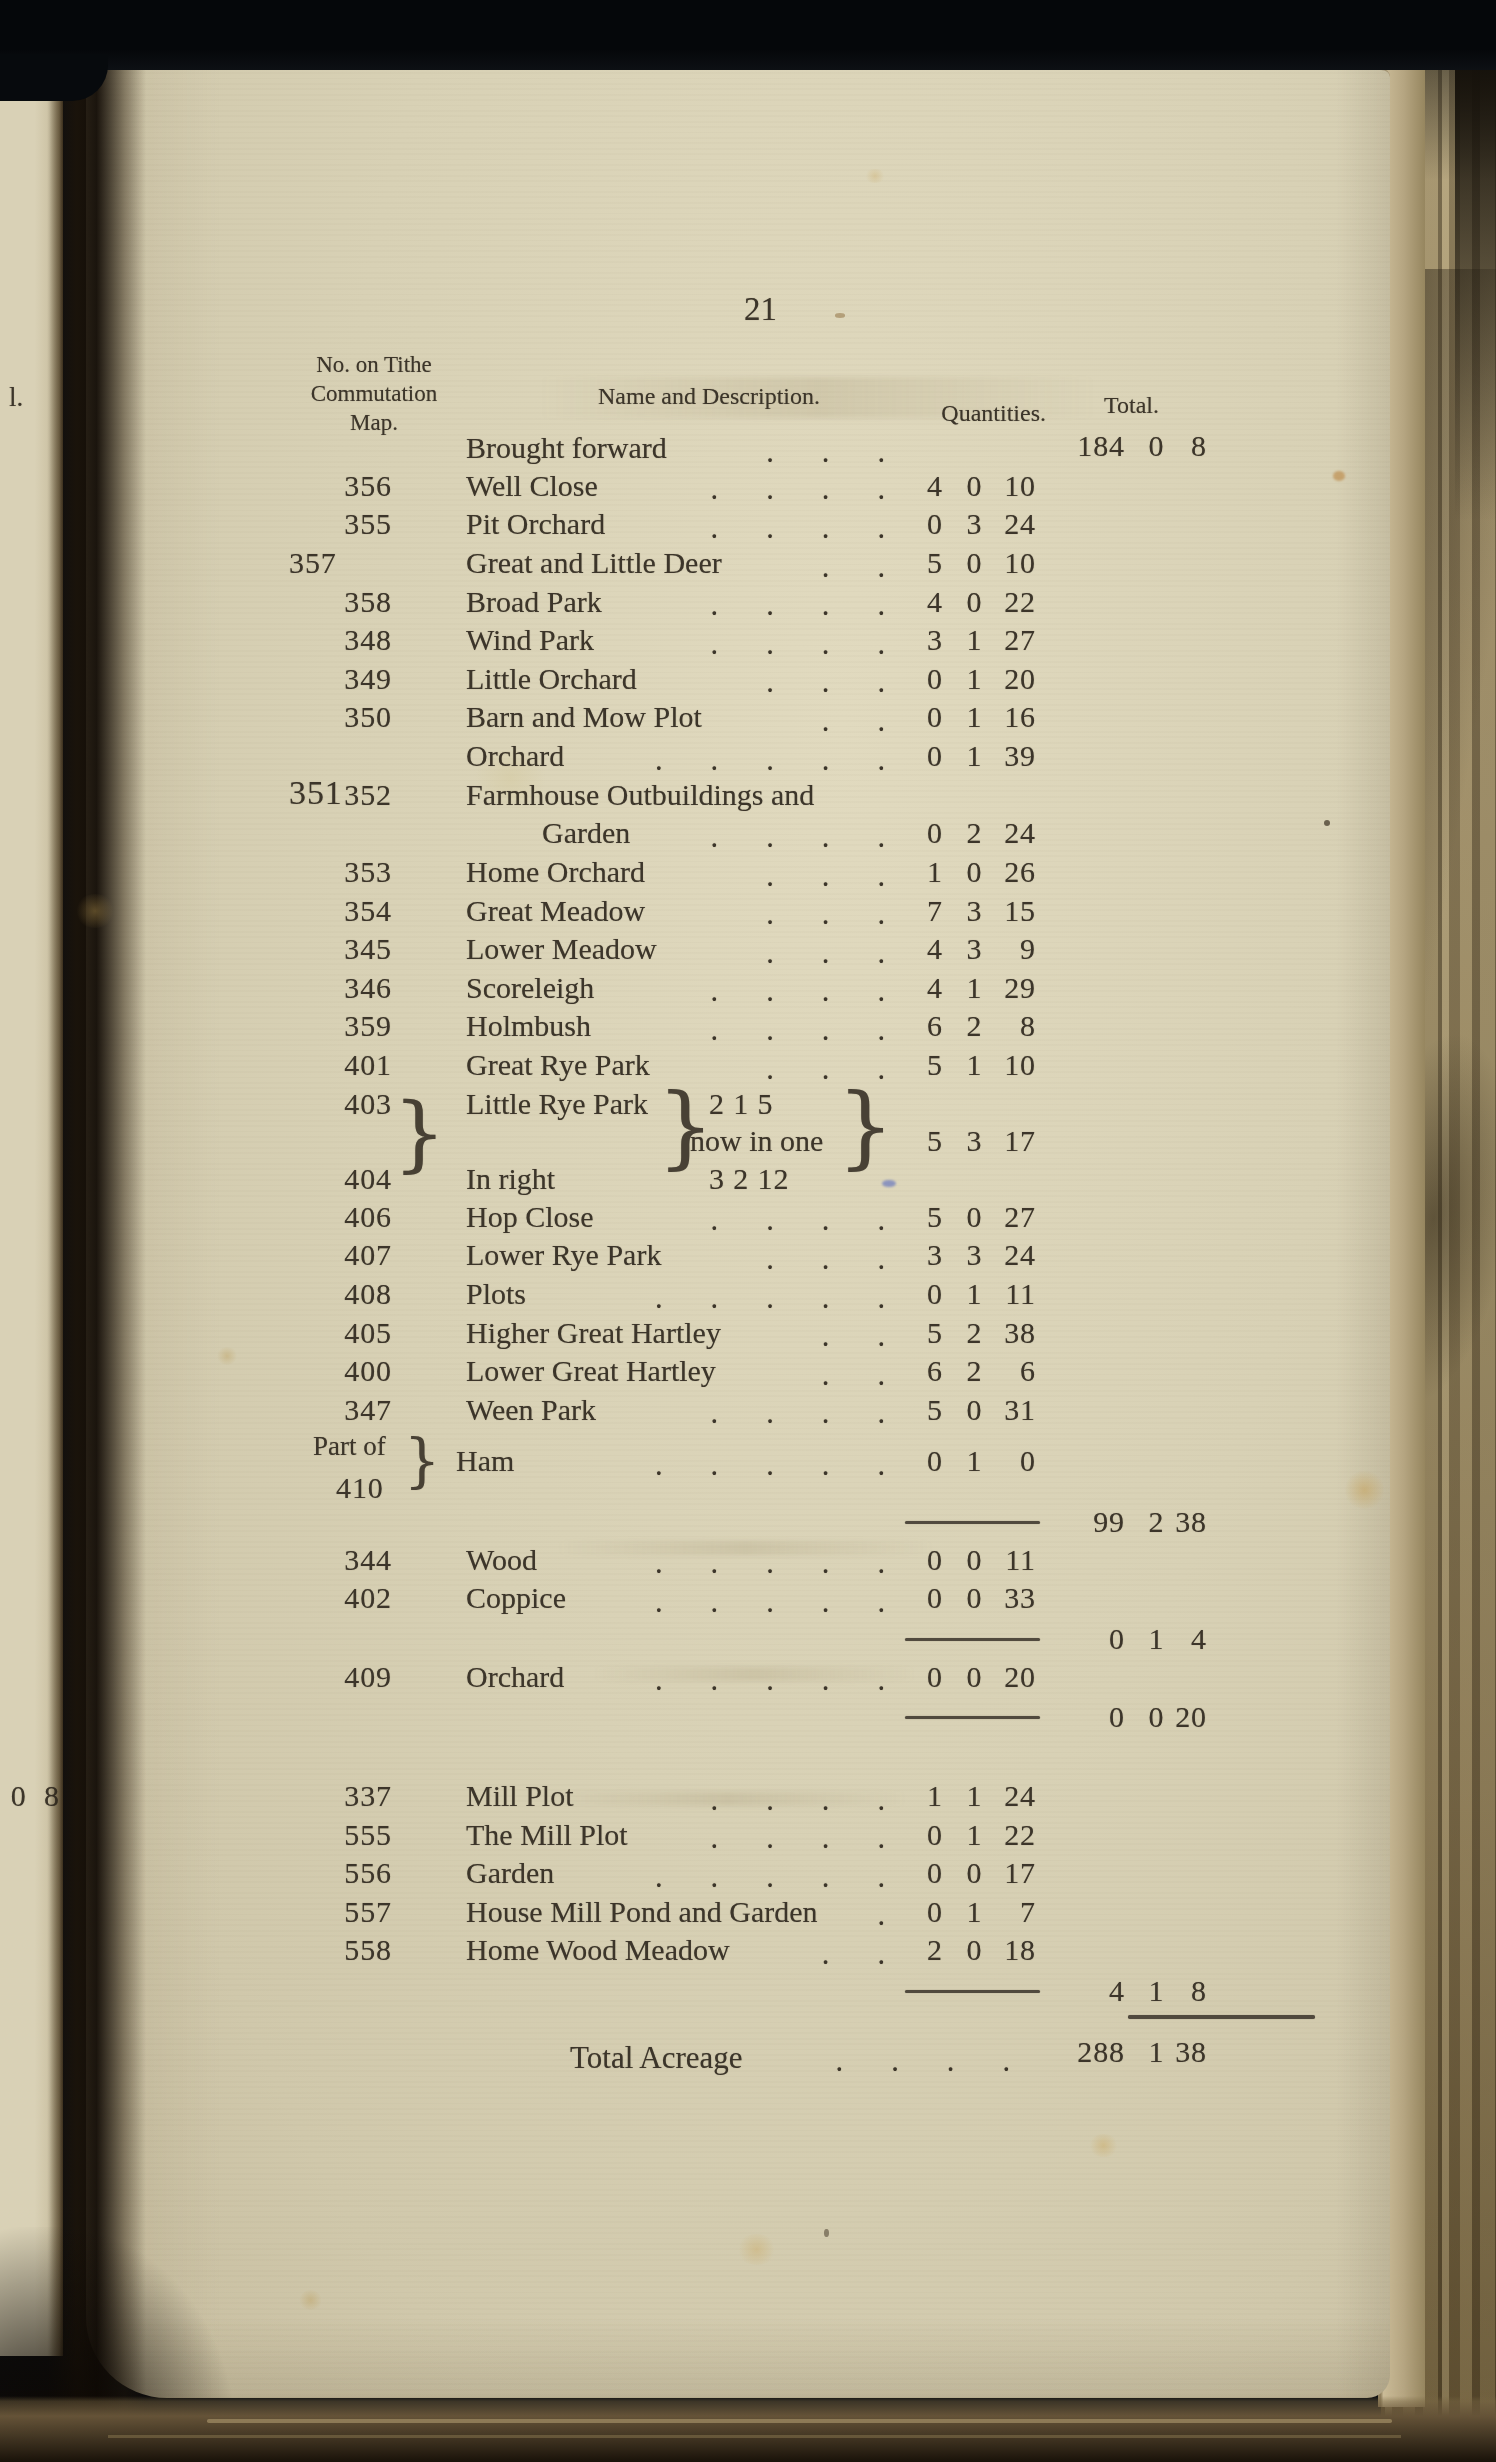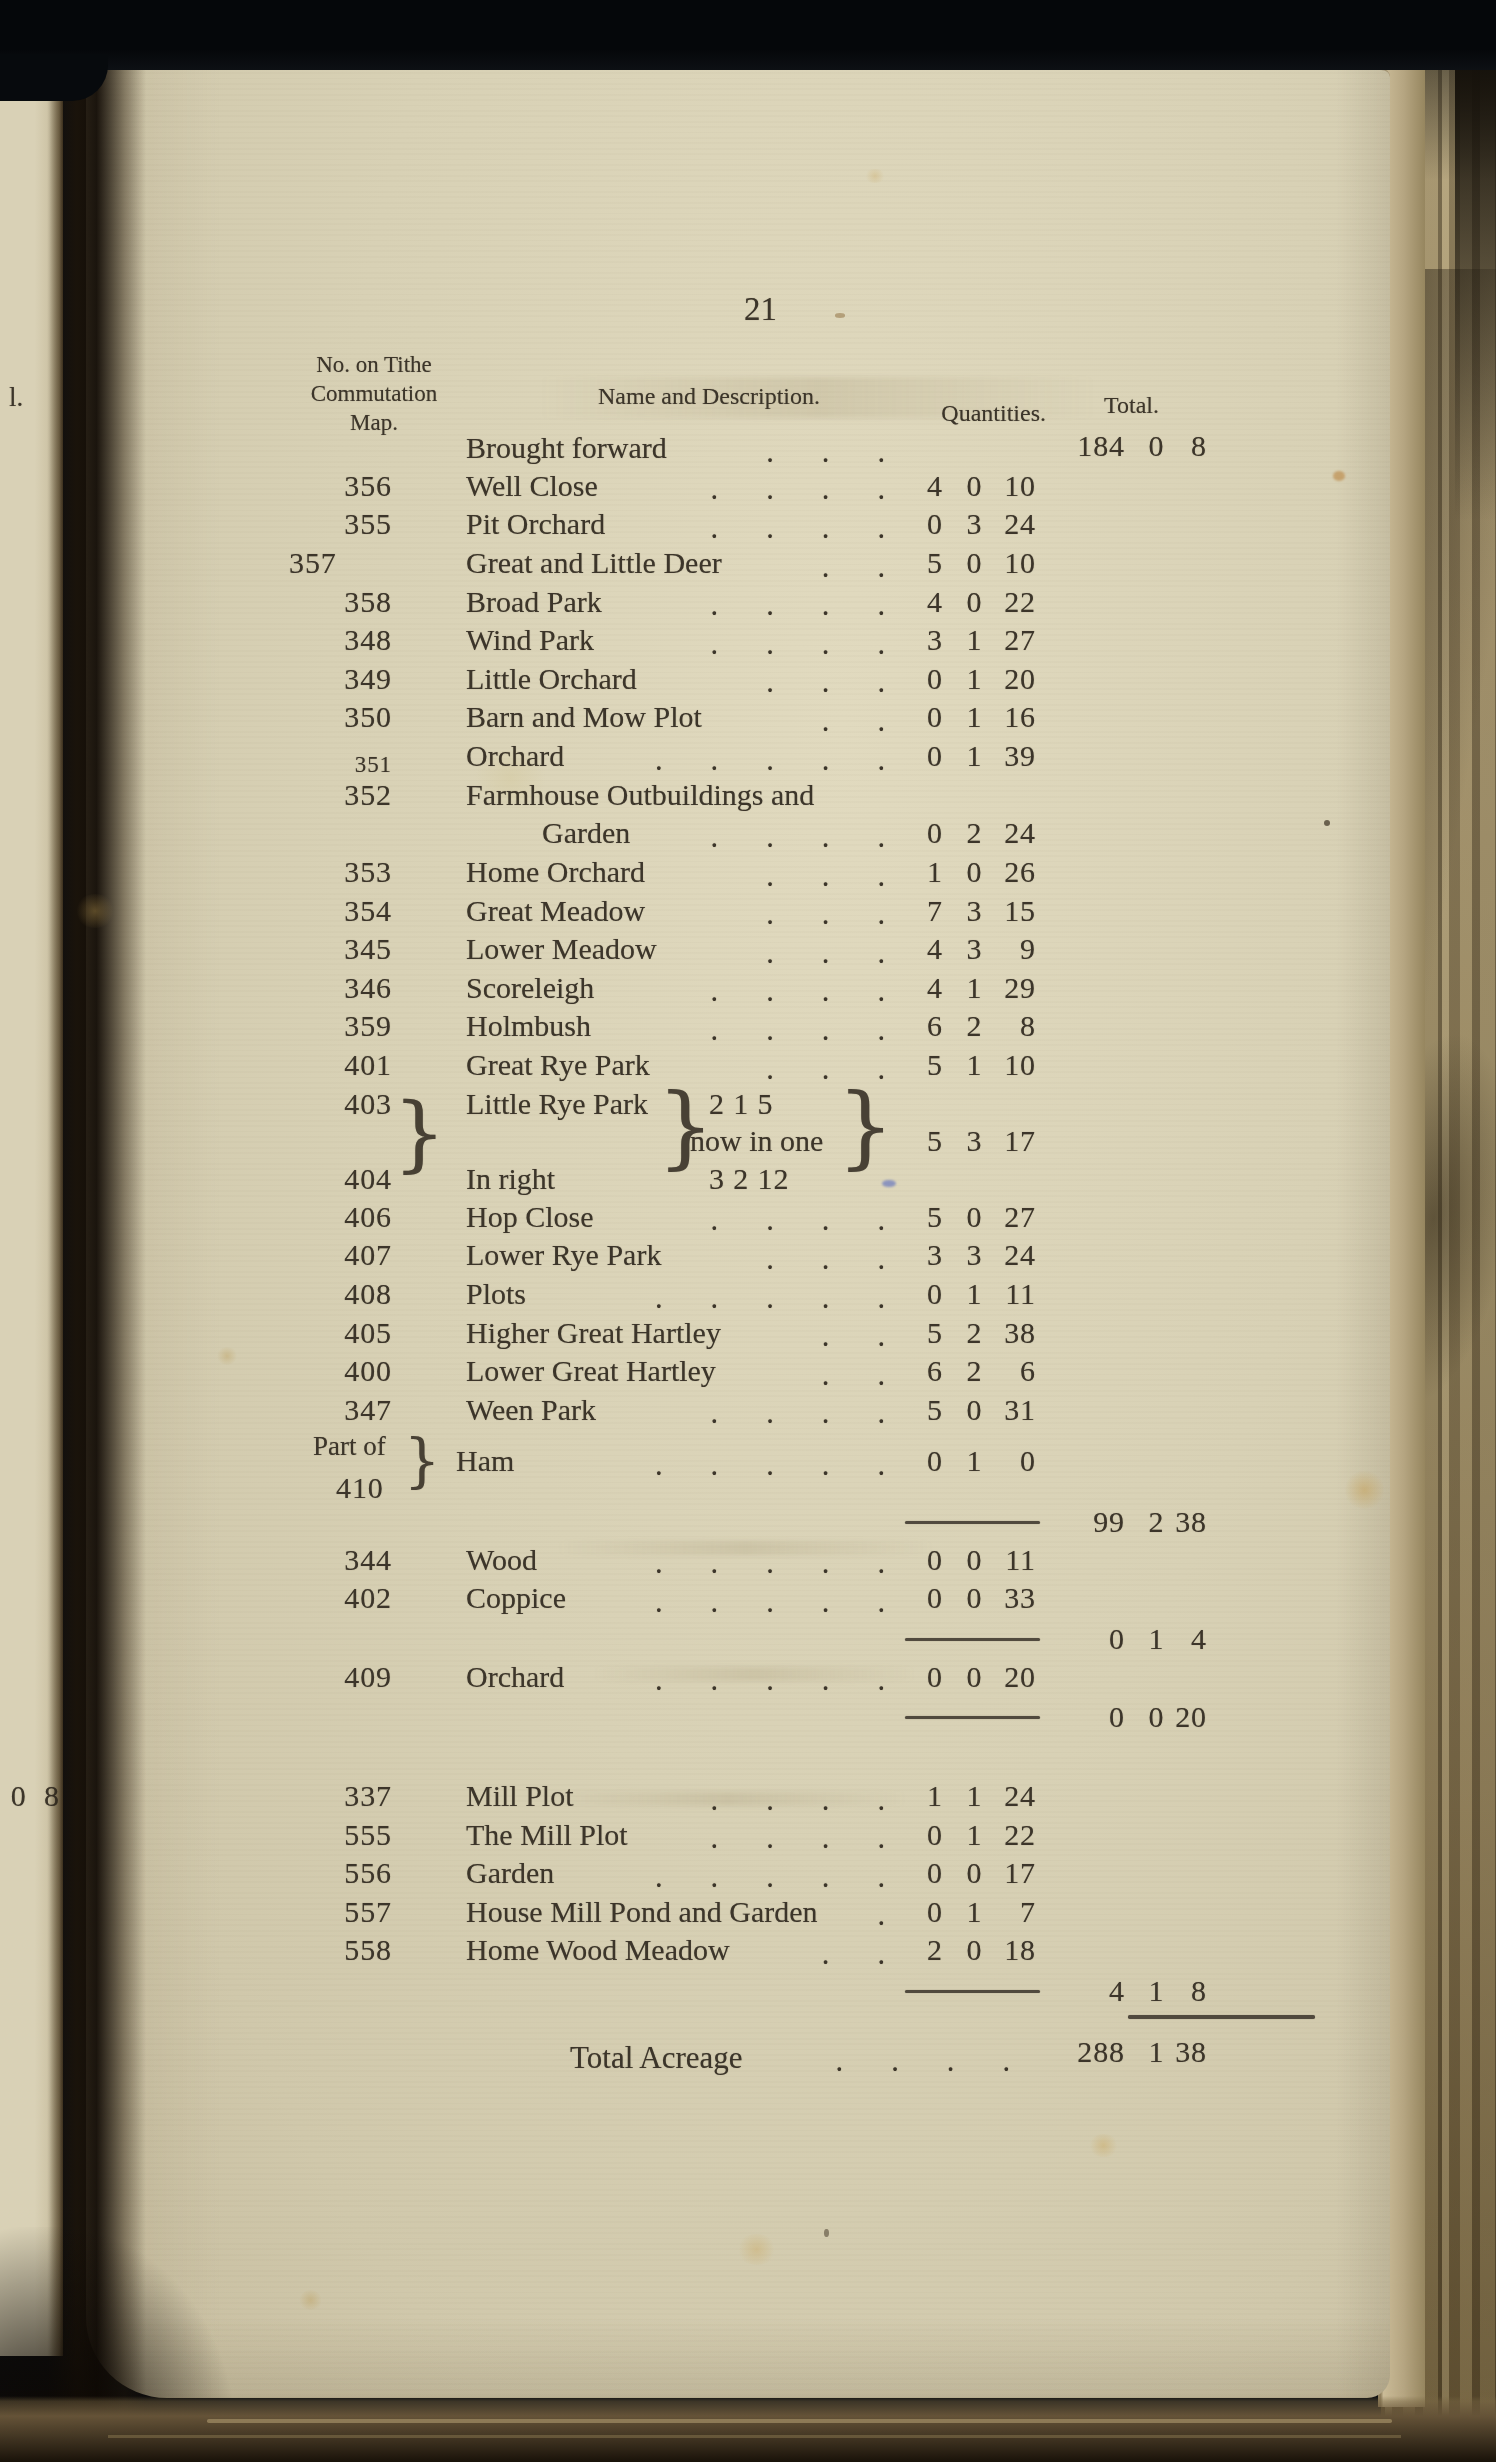--- a/index.html
+++ b/index.html
@@ -168,7 +168,7 @@
       <div class="abs ink num" style="left:889px;top:700px;width:54px;text-align:right;font-size:30px;">0</div>
       <div class="abs ink num" style="left:954px;top:700px;width:41px;text-align:center;font-size:30px;">1</div>
       <div class="abs ink num" style="left:984px;top:700px;width:52px;text-align:right;font-size:30px;">16</div>
-      <div class="abs ink num" style="left:289px;top:752px;width:103px;text-align:right;font-size:23px;">351</div>
+      <div class="abs ink num" style="left:289px;top:774px;width:103px;text-align:left;font-size:34px;">351</div>
       <div class="abs ink" style="left:466px;top:739px;font-size:30px;">Orchard</div>
       <div class="abs ink leader" style="right:612px;top:743px;"><span>.</span><span style="margin-left: 48px;">.</span><span style="margin-left: 48px;">.</span><span style="margin-left: 48px;">.</span><span style="margin-left: 48px;">.</span></div>
       <div class="abs ink num" style="left:889px;top:739px;width:54px;text-align:right;font-size:30px;">0</div>

